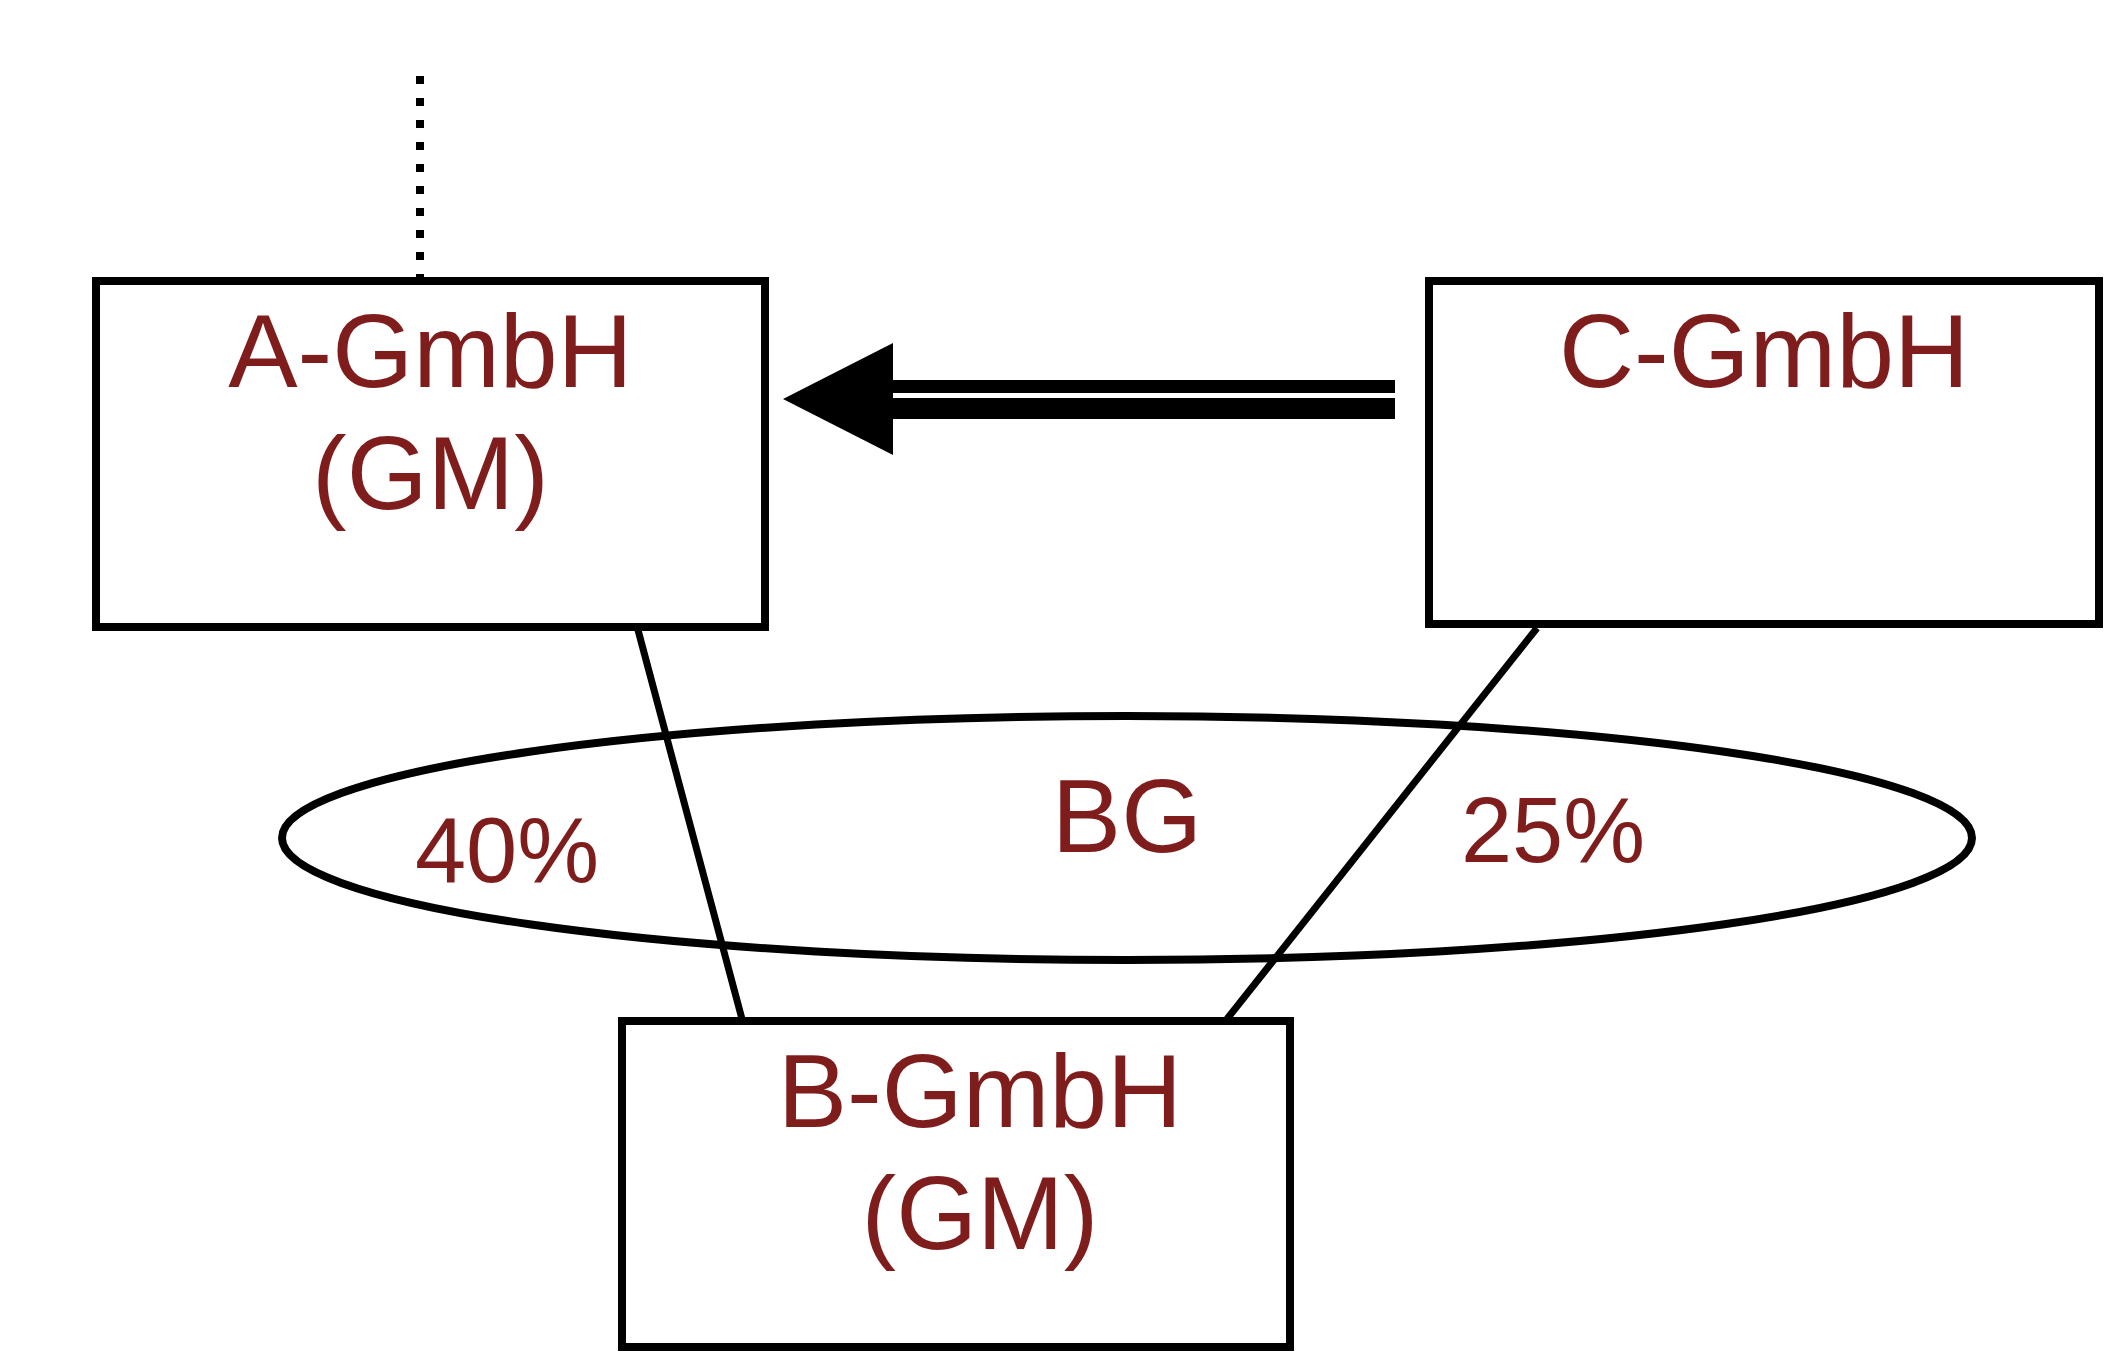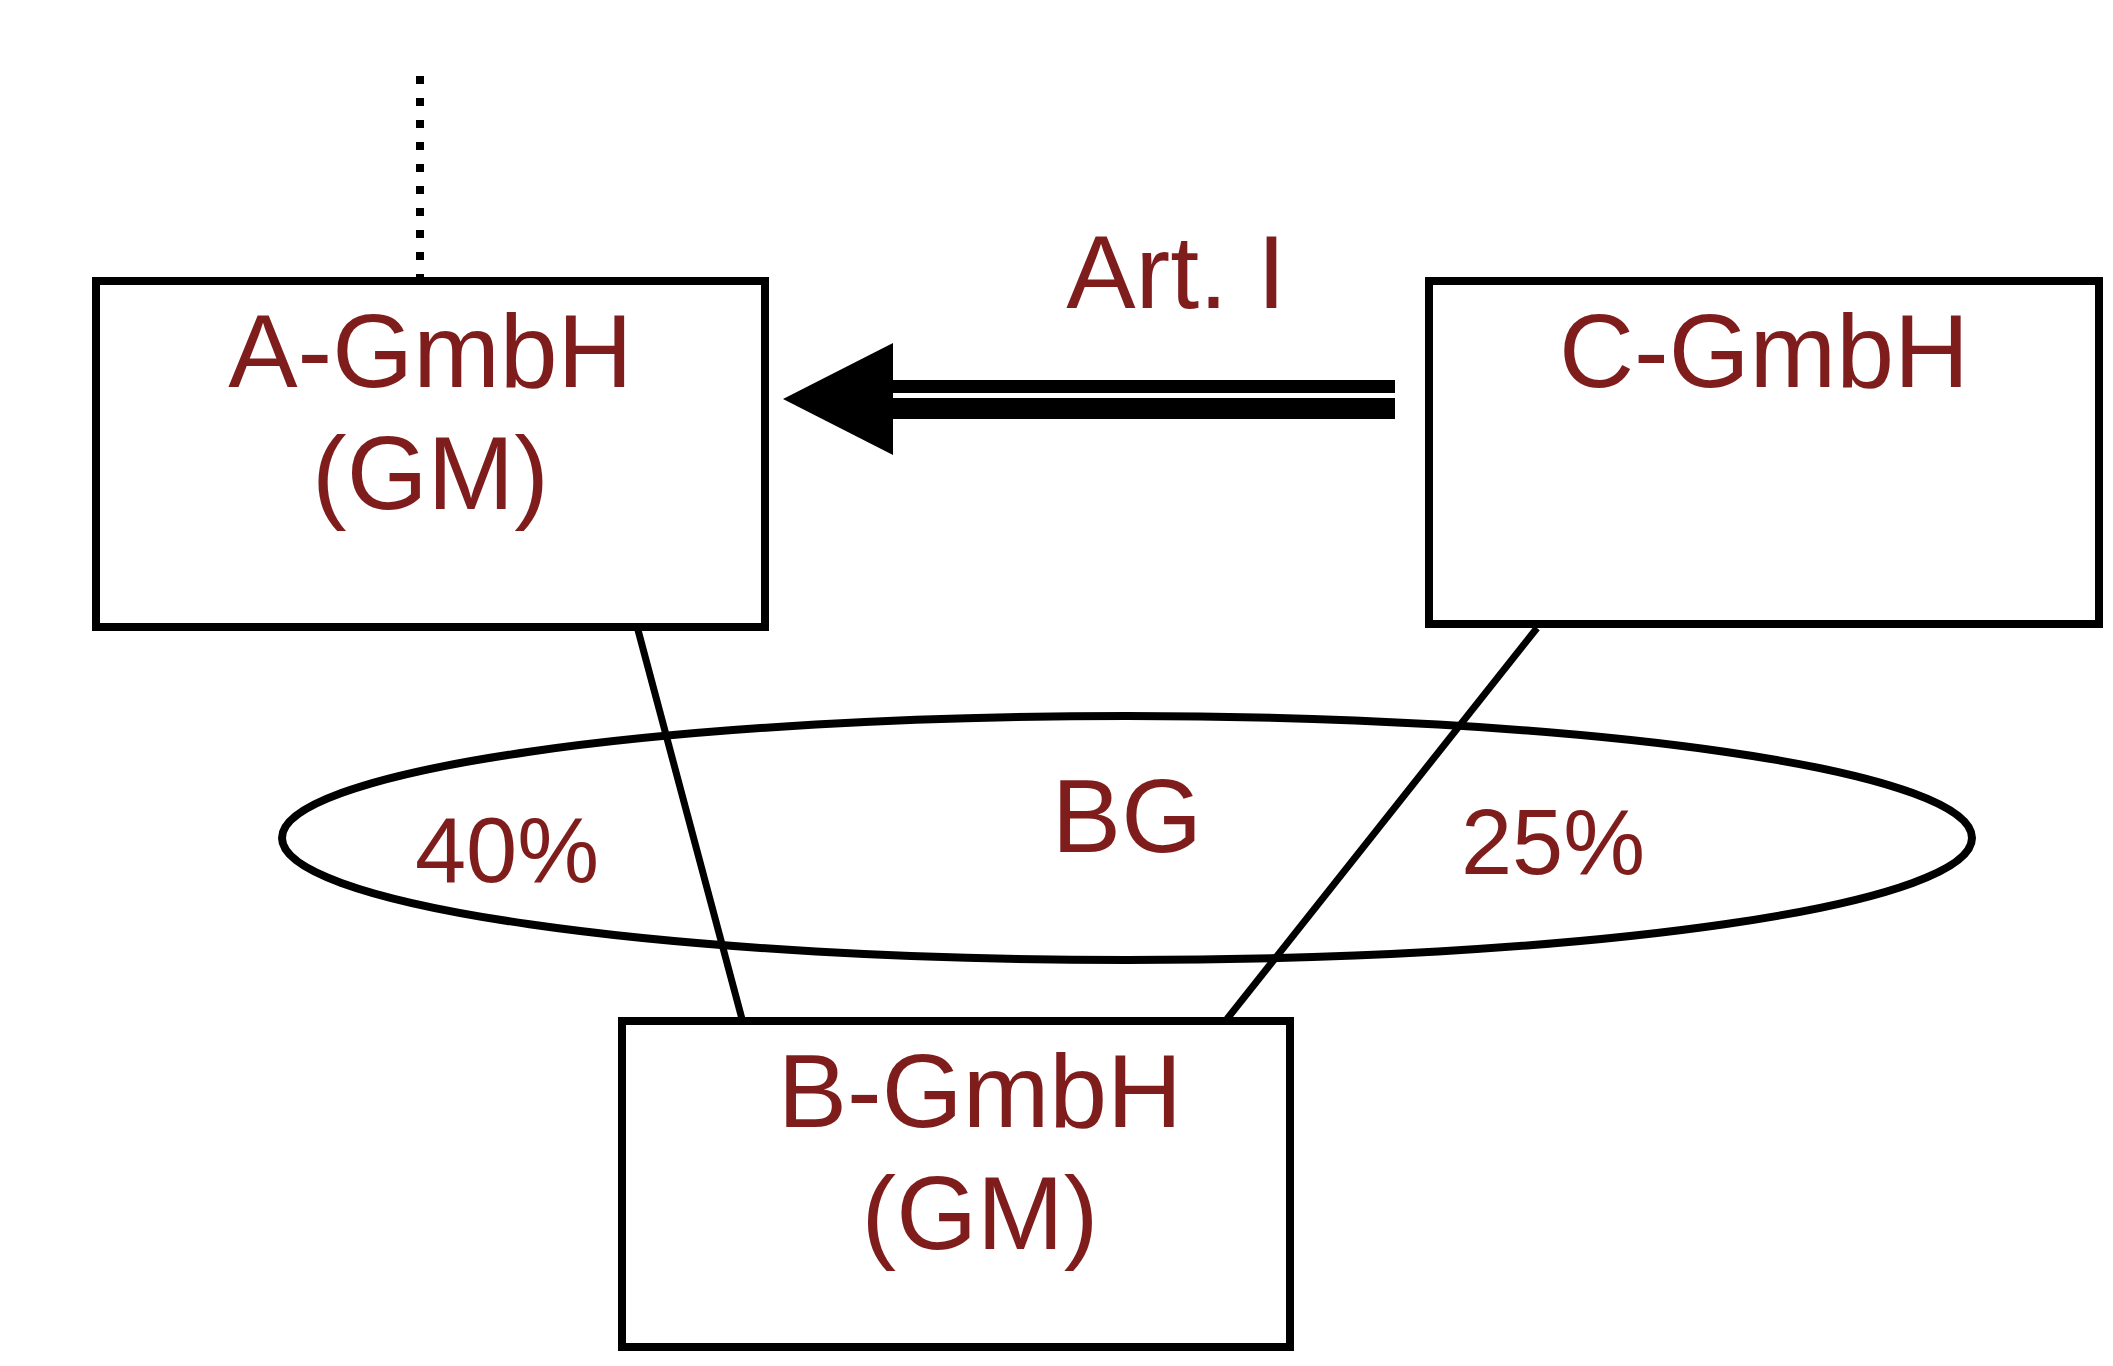--- a/index.html
+++ b/index.html
@@ -88,7 +88,6 @@
     <div>(GM)</div>
   </div>
 
-  <div class="float-label lbl-arrow">Art. I</div>
 
   <div class="float-label lbl-bg">BG</div>
 

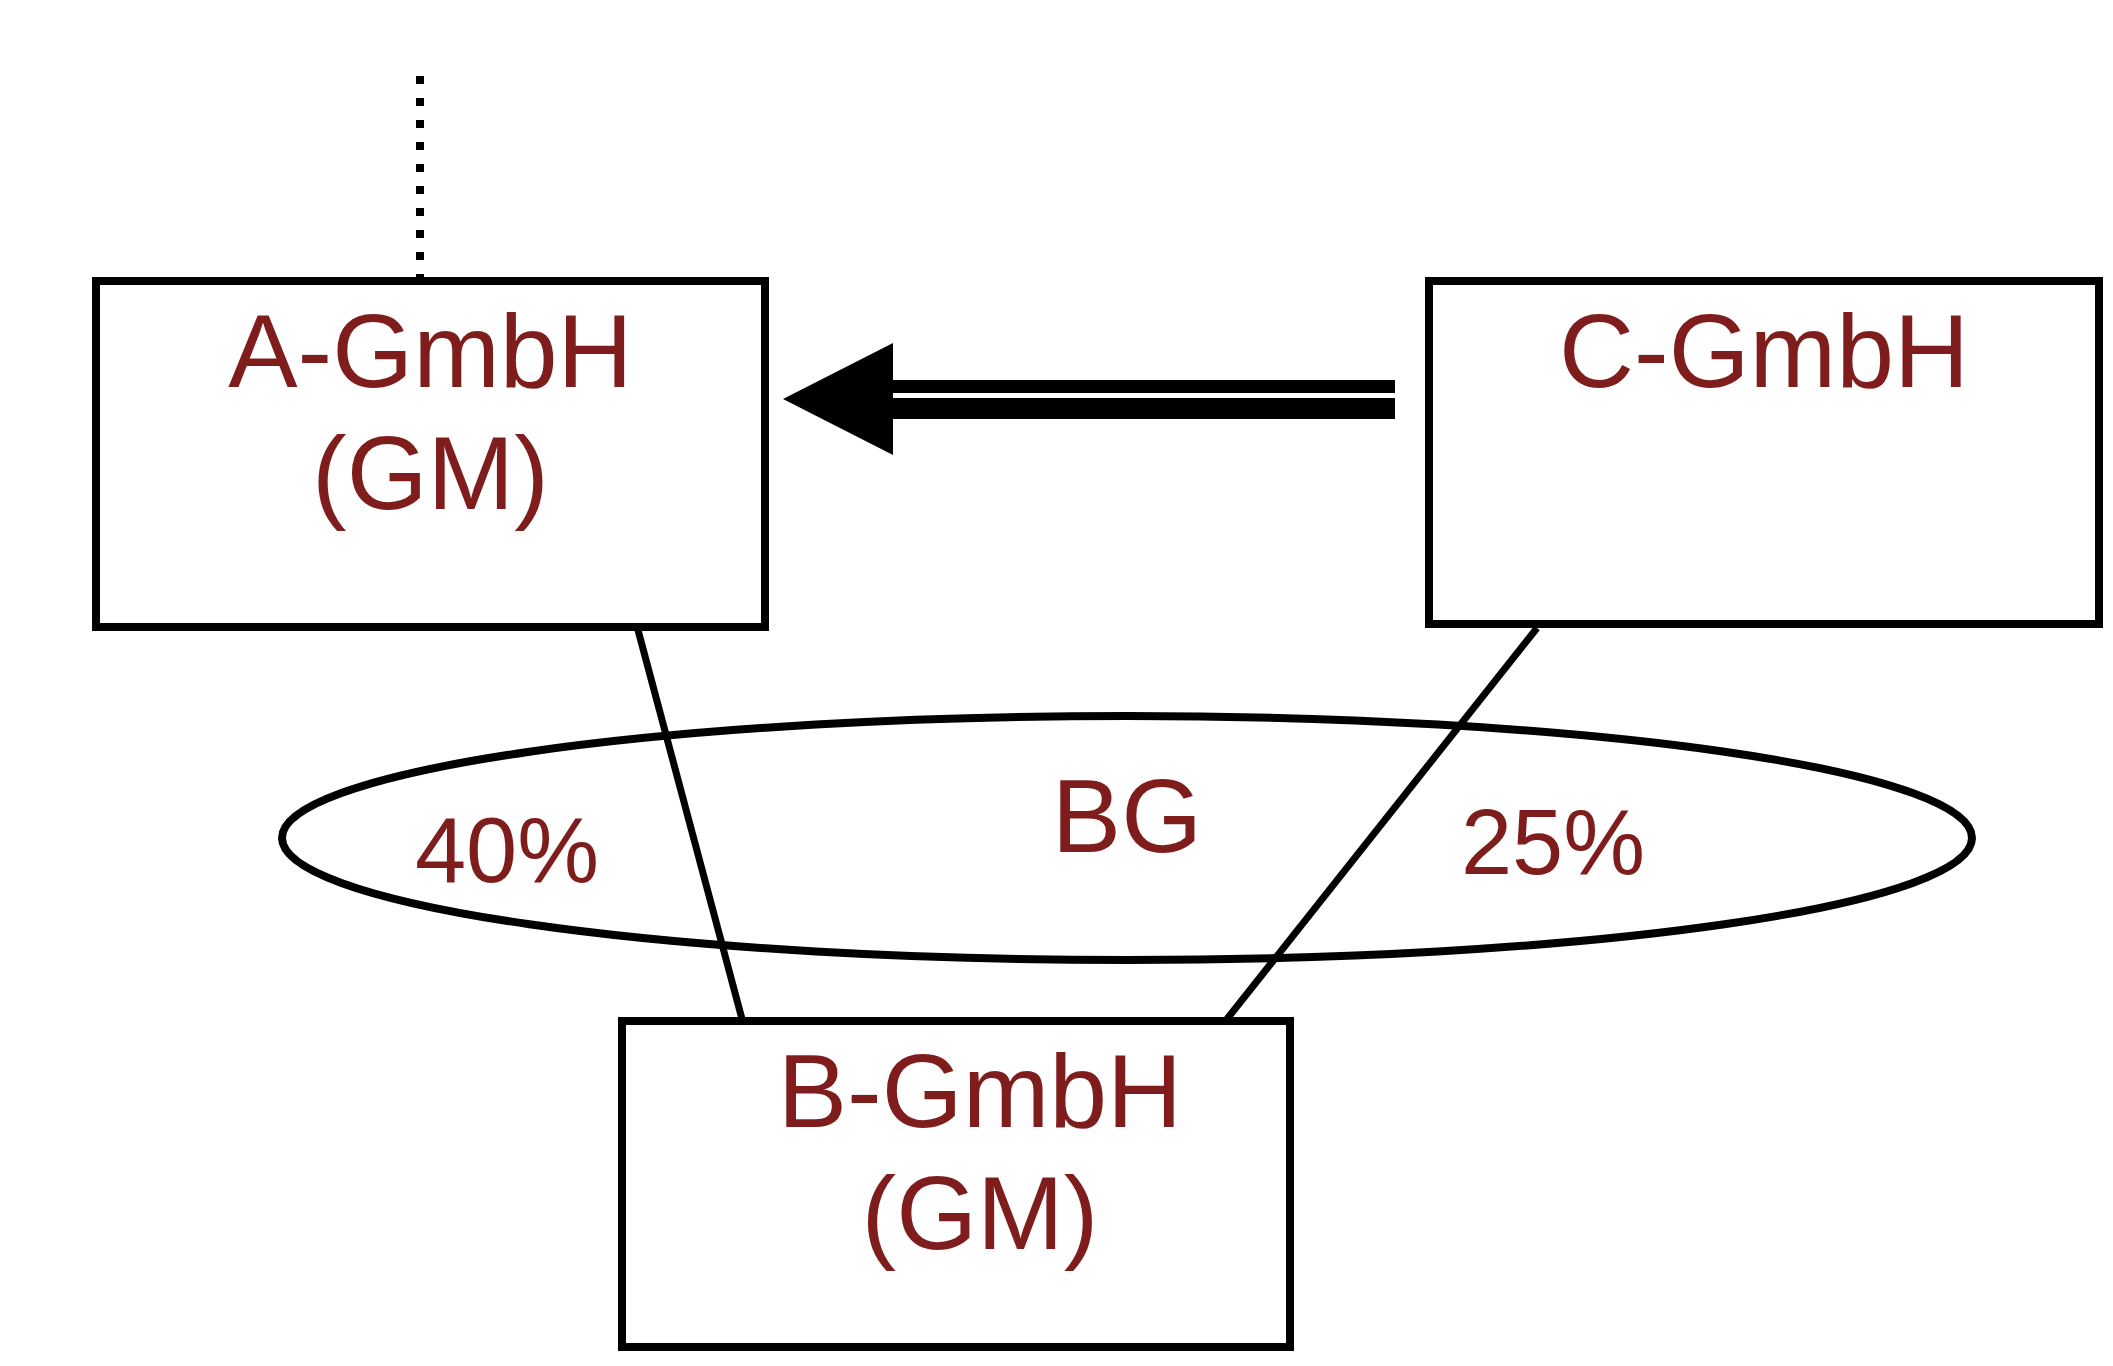--- a/index.html
+++ b/index.html
@@ -50,7 +50,7 @@
   .lbl-bg    { left: 1127px; top: 816px; font-size: 104px; }
   .lbl-pct   { font-size: 92px; }
   .lbl-40    { left: 507px;  top: 850px; }
-  .lbl-25    { left: 1553px; top: 830px; margin-top: 12px; }
+  .lbl-25    { left: 1553px; top: 830px; }
 </style>
 </head>
 <body>

